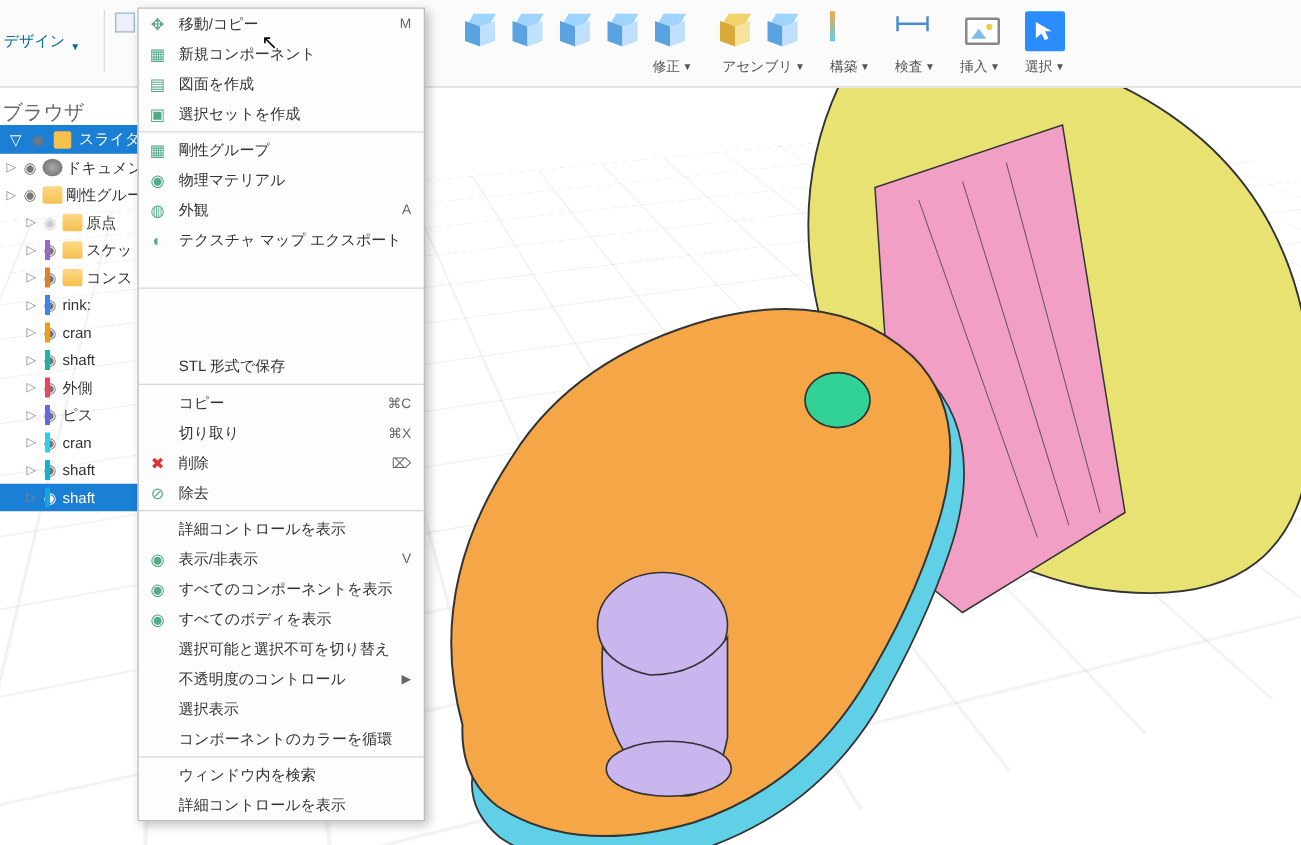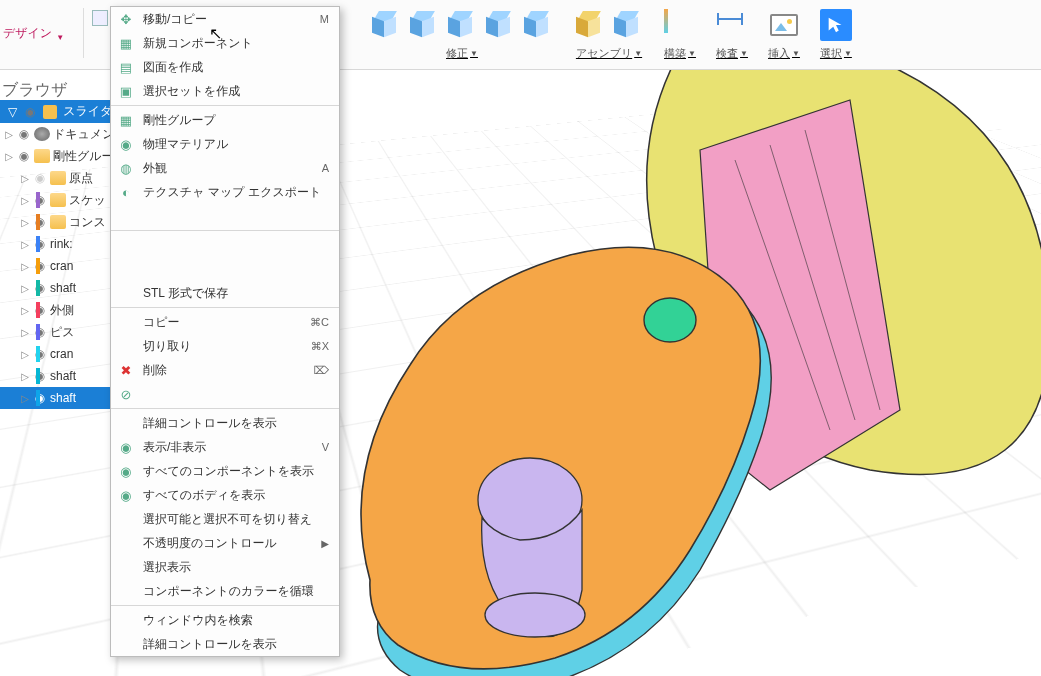--- a/index.html
+++ b/index.html
@@ -5,7 +5,7 @@
 *{margin:0;padding:0;box-sizing:border-box;font-family:"Hiragino Kaku Gothic Pro","Meiryo",sans-serif;}
 body{background:#f5f5f5;width:1041px;height:676px;position:relative;overflow:hidden;}
 .top-toolbar{position:absolute;top:0;left:0;right:0;height:70px;background:#fbfbfb;border-bottom:1px solid #d8d8d8;display:flex;align-items:flex-start;}
-.design-dd{position:absolute;left:3px;top:25px;font-size:12px;color:#be185d;display:flex;align-items:flex-end;gap:4px;}
+.design-dd{position:absolute;left:3px;top:25px;font-size:12px;color:#0369a1;display:flex;align-items:flex-end;gap:4px;}
 .design-dd .tri{font-size:8px;}
 .toolsep{position:absolute;left:83px;top:8px;width:1px;height:50px;background:#ddd;}
 .mini-icons{position:absolute;left:92px;top:10px;display:flex;gap:6px;}

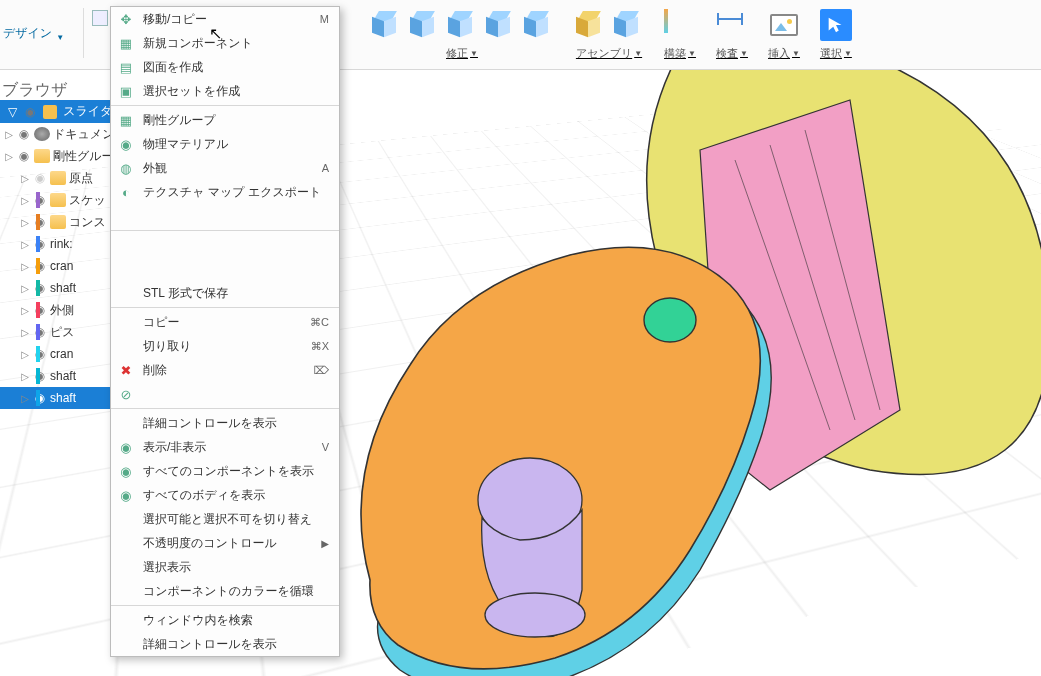--- a/index.html
+++ b/index.html
@@ -11,7 +11,7 @@
 .mini-icons{position:absolute;left:92px;top:10px;display:flex;gap:6px;}
 .mini-ico{width:16px;height:16px;border:1px solid #9bb;background:#eef;}
 .tool-groups{position:absolute;left:360px;top:6px;display:flex;gap:0;}
-.tg{display:flex;flex-direction:column;align-items:center;padding:0 10px;text-decoration:underline;}
+.tg{display:flex;flex-direction:column;align-items:flex-end;padding:0 10px;}
 .tg-icons{display:flex;gap:6px;height:38px;align-items:center;}
 .tg-label{font-size:11px;color:#555;display:flex;align-items:center;gap:2px;margin-top:2px;}
 .tg-label .tri{font-size:8px;}

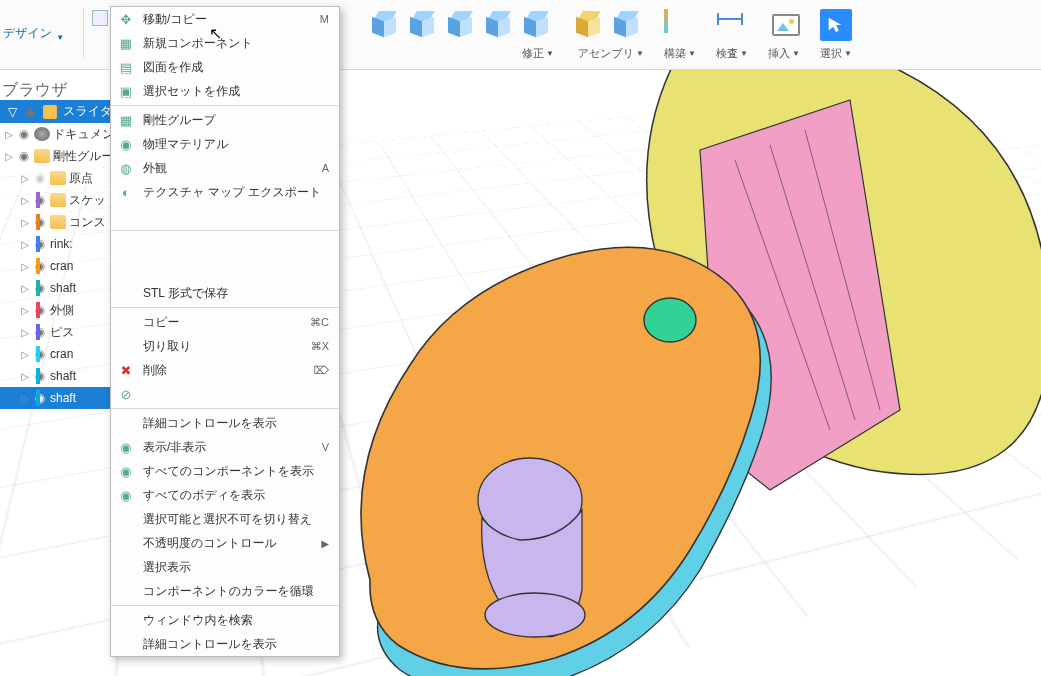--- a/index.html
+++ b/index.html
@@ -367,6 +367,7 @@
     </div>
     <div class="ctx-row">
       <span class="ctx-ico" style="color:#5a8">⊘</span>
+      <span class="ctx-lbl">除去</span>
     </div>
     <div class="ctx-sep"></div>
     <div class="ctx-row">

